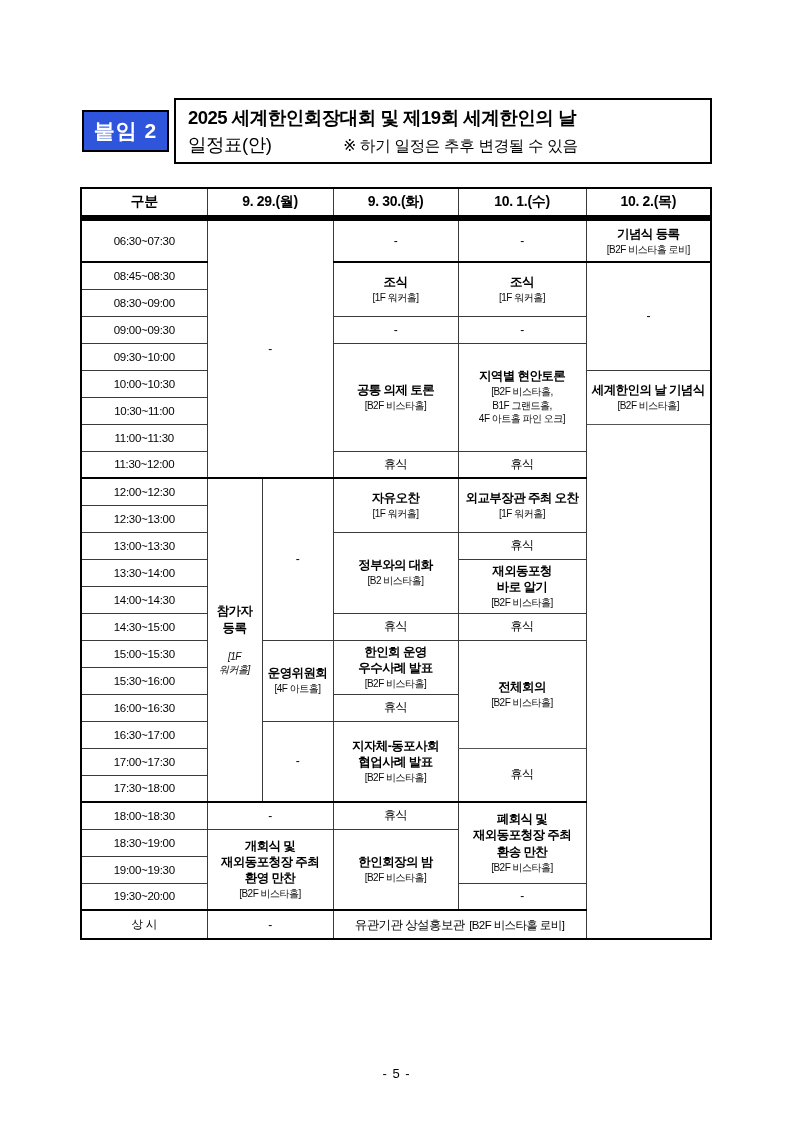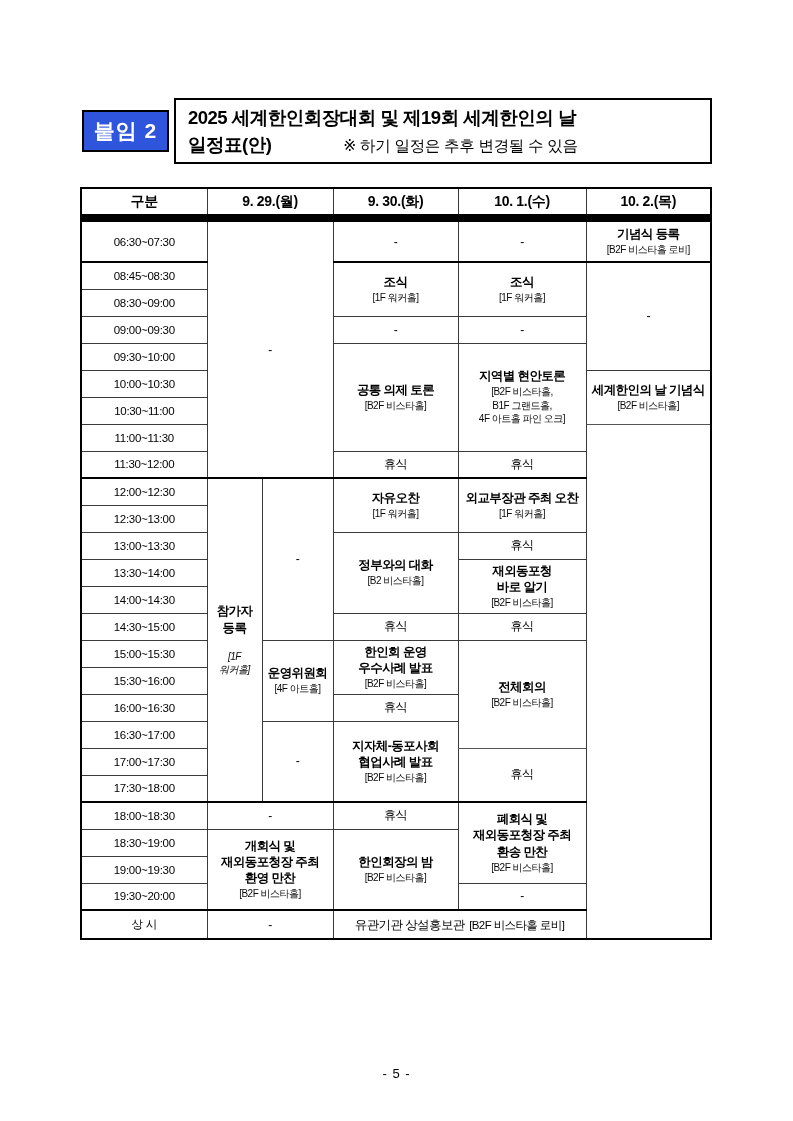--- a/index.html
+++ b/index.html
@@ -27,7 +27,7 @@
   }
   .title-line1 { font-weight:bold; font-size:18.5px; letter-spacing:-0.5px; line-height:1.45; }
   .title-line2 { display:flex; align-items:baseline; }
-  .title-line2 .t2 { font-weight:bold; font-size:18.5px; letter-spacing:-0.5px; }
+  .title-line2 .t2 { font-weight:normal; font-size:18.5px; letter-spacing:-0.5px; }
   .title-line2 .note { font-size:15.5px; margin-left:72px; letter-spacing:-0.3px; }
   
   table.sched {

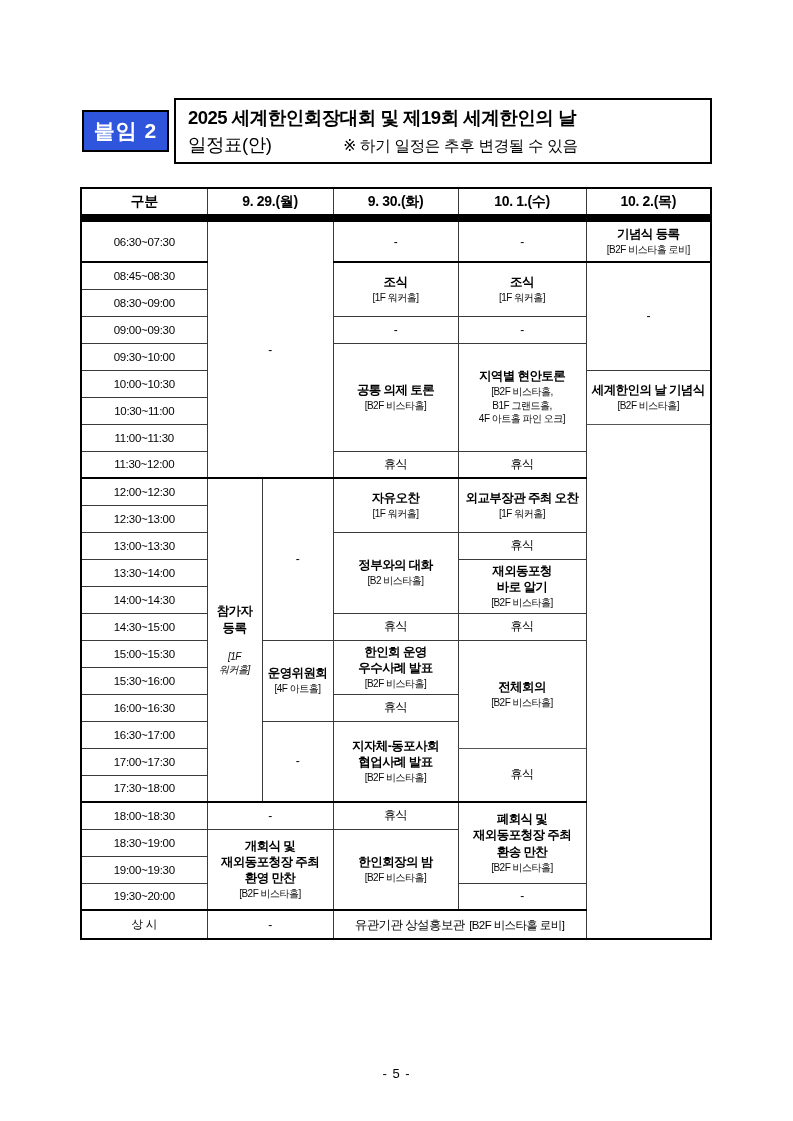--- a/index.html
+++ b/index.html
@@ -41,7 +41,7 @@
     padding:1px 2px;
     overflow:hidden;
   }
-  .sched thead th { height:30px; font-size:14px; font-weight:bold; border-bottom:8px solid #000000; letter-spacing:-0.3px; }
+  .sched thead th { height:30px; font-size:14px; font-weight:bold; border-bottom:6px solid #000000; letter-spacing:-0.3px; }
   .sched td.time { font-size:11.5px; letter-spacing:-0.3px; height:27px; }
   .sched tr.first td { height:44px; }
   .sched tr.thick td { border-top:2px solid #000; }

